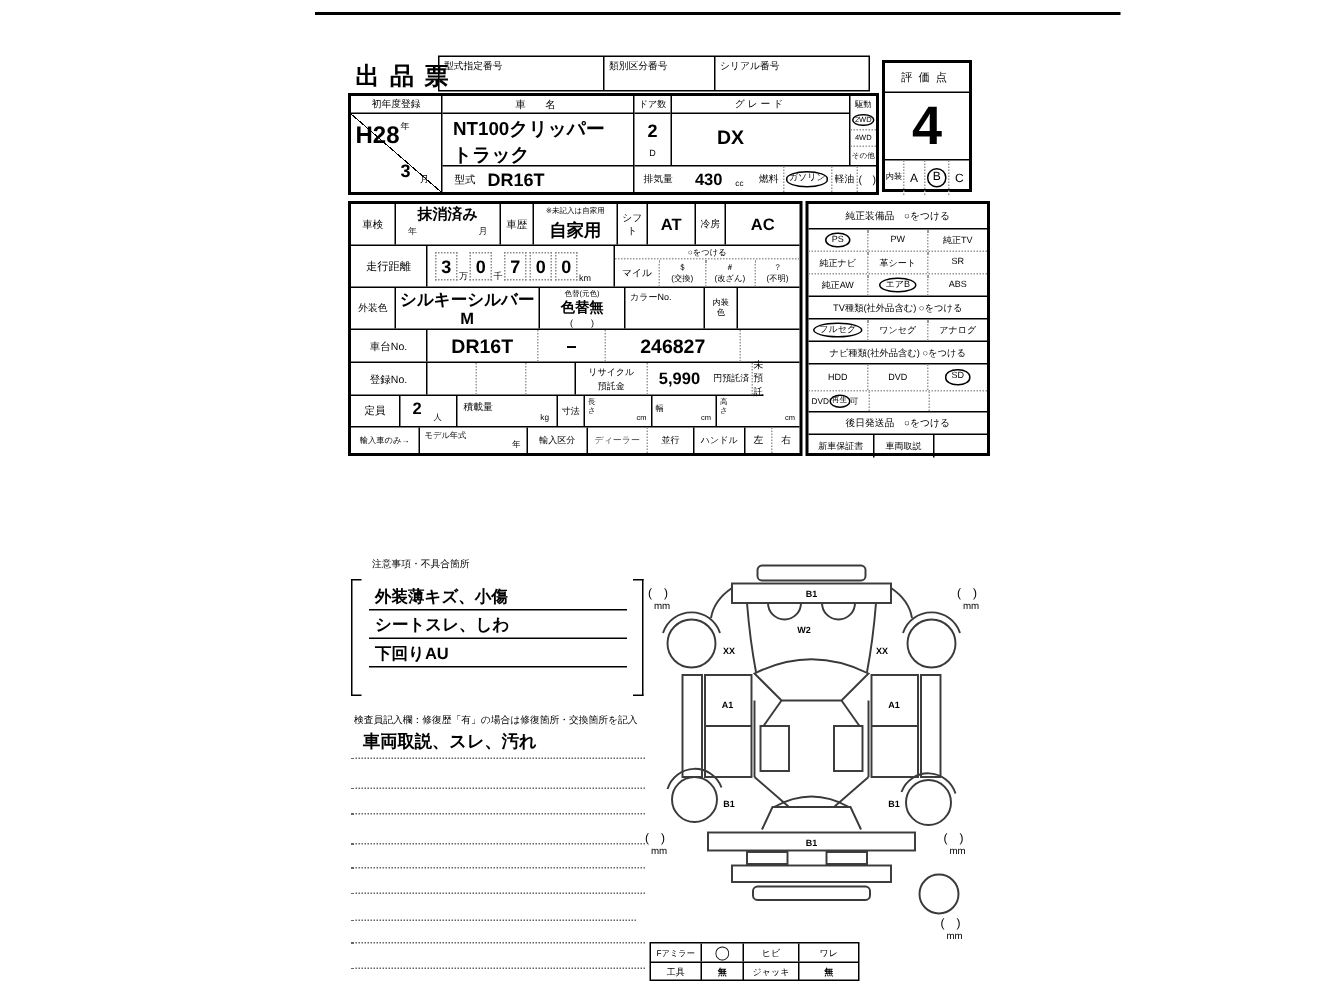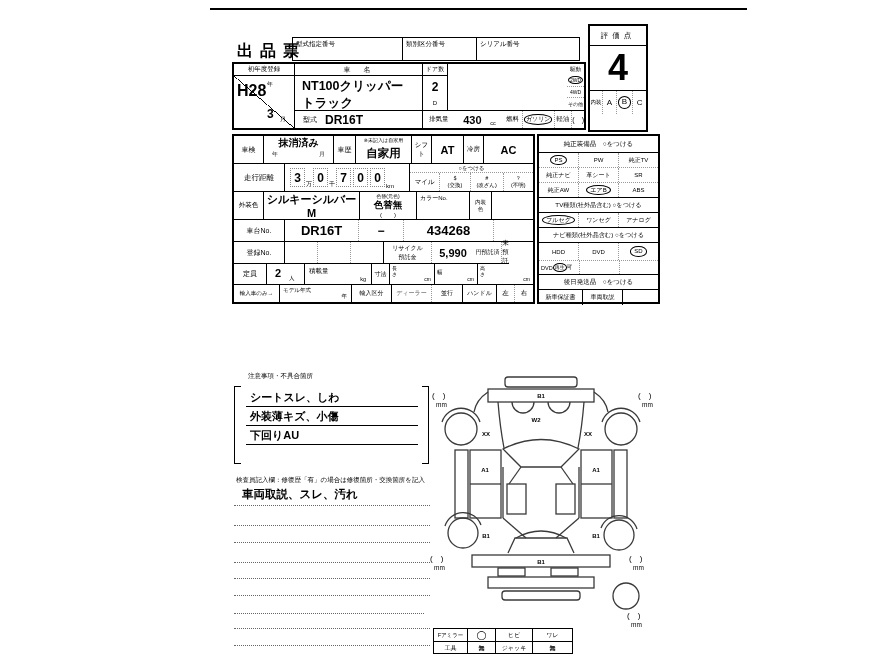--- a/index.html
+++ b/index.html
@@ -40,7 +40,7 @@
     <div style="flex:1;font-size:6.5px;padding:2px 3px">シリアル番号</div>
   </div>
 
-  <div class="a bx" style="left:588px;top:24px;width:60px;height:108px">
+  <div class="a bx" style="left:588px;top:40px;width:60px;height:88px">
     <div class="ctr bb" style="height:20px;font-size:7.5px;letter-spacing:4px">評価点</div>
     <div class="ctr bold" style="height:44px;font-size:36px">4</div>
     <div style="height:24px;border-top:1px solid #000;display:flex">

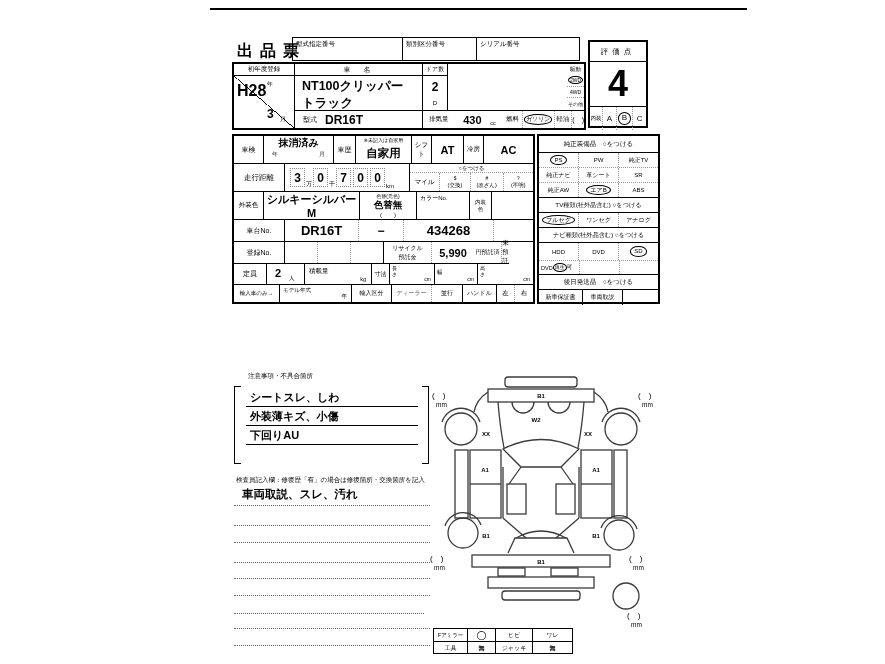--- a/index.html
+++ b/index.html
@@ -83,6 +83,10 @@
       <div class="ctr" style="height:10px;font-size:6px">D</div>
     </div>
 
+    <div class="a brd" style="left:214px;top:0;width:119px;height:46px">
+      <div class="ctr bb" style="height:12px;font-size:6.5px;letter-spacing:2px">グレード</div>
+      <div class="bold" style="font-size:13px;padding:8px 0 0 30px">DX</div>
+    </div>
 
     <div class="a" style="left:333px;top:0;width:17px;height:46px">
       <div class="ctr" style="height:10px;font-size:5.5px">駆動</div>

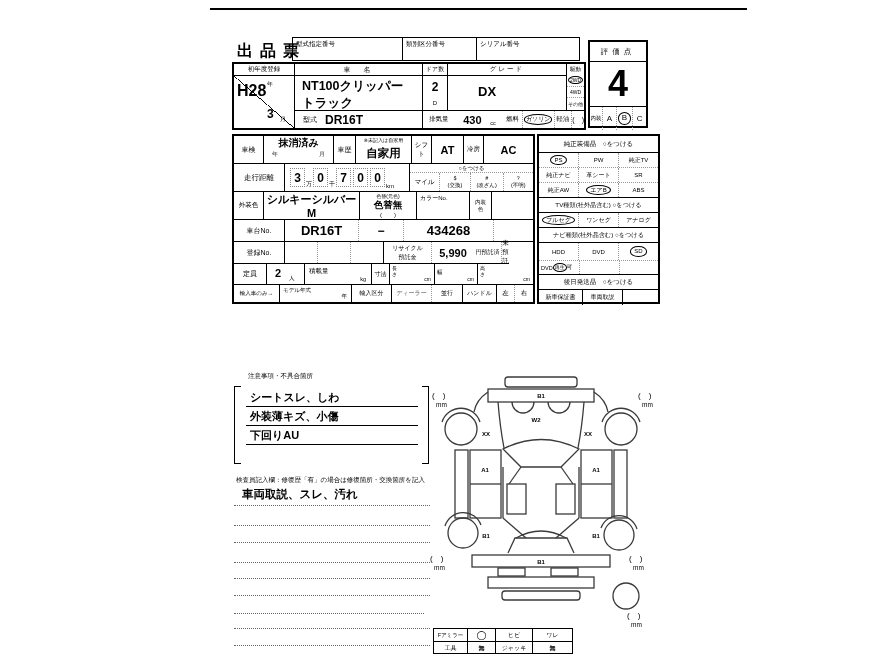--- a/index.html
+++ b/index.html
@@ -181,7 +181,7 @@
       <div class="ctr brd" style="width:51px;font-size:7px">車台No.</div>
       <div class="ctr brdot bold" style="width:74px;font-size:13px">DR16T</div>
       <div class="ctr brdot bold" style="width:45px;font-size:12px">−</div>
-      <div class="ctr brdot bold" style="width:90px;font-size:13px">434268</div>
+      <div class="ctr brdot bold" style="width:90px;font-size:13px">246827</div>
       <div style="flex:1"></div>
     </div>
 

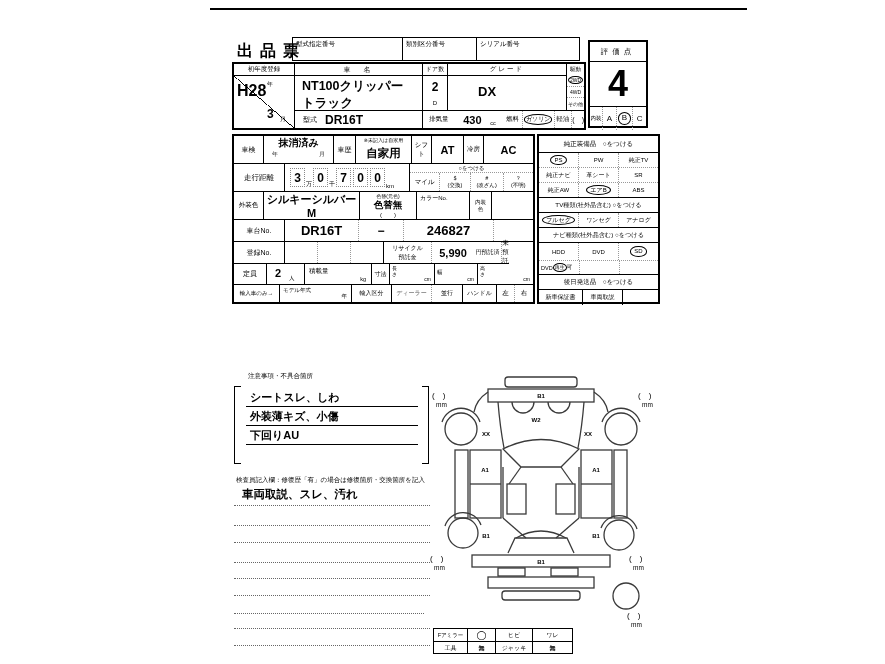--- a/index.html
+++ b/index.html
@@ -299,8 +299,8 @@
     <div class="a" style="left:2px;top:14px;width:7px;height:78px;border:1.5px solid #000;border-right:none"></div>
     <div class="a" style="left:190px;top:14px;width:7px;height:78px;border:1.5px solid #000;border-left:none"></div>
     <div class="a" style="left:14px;top:16px;width:172px">
+      <div class="bold bb" style="font-size:11px;height:19px;padding:2px 0 0 4px">外装薄キズ、小傷</div>
       <div class="bold bb" style="font-size:11px;height:19px;padding:2px 0 0 4px">シートスレ、しわ</div>
-      <div class="bold bb" style="font-size:11px;height:19px;padding:2px 0 0 4px">外装薄キズ、小傷</div>
       <div class="bold bb" style="font-size:11px;height:19px;padding:2px 0 0 4px">下回りAU</div>
     </div>
     <div class="a" style="left:4px;top:104px;font-size:6.5px">検査員記入欄：修復歴「有」の場合は修復箇所・交換箇所を記入</div>

